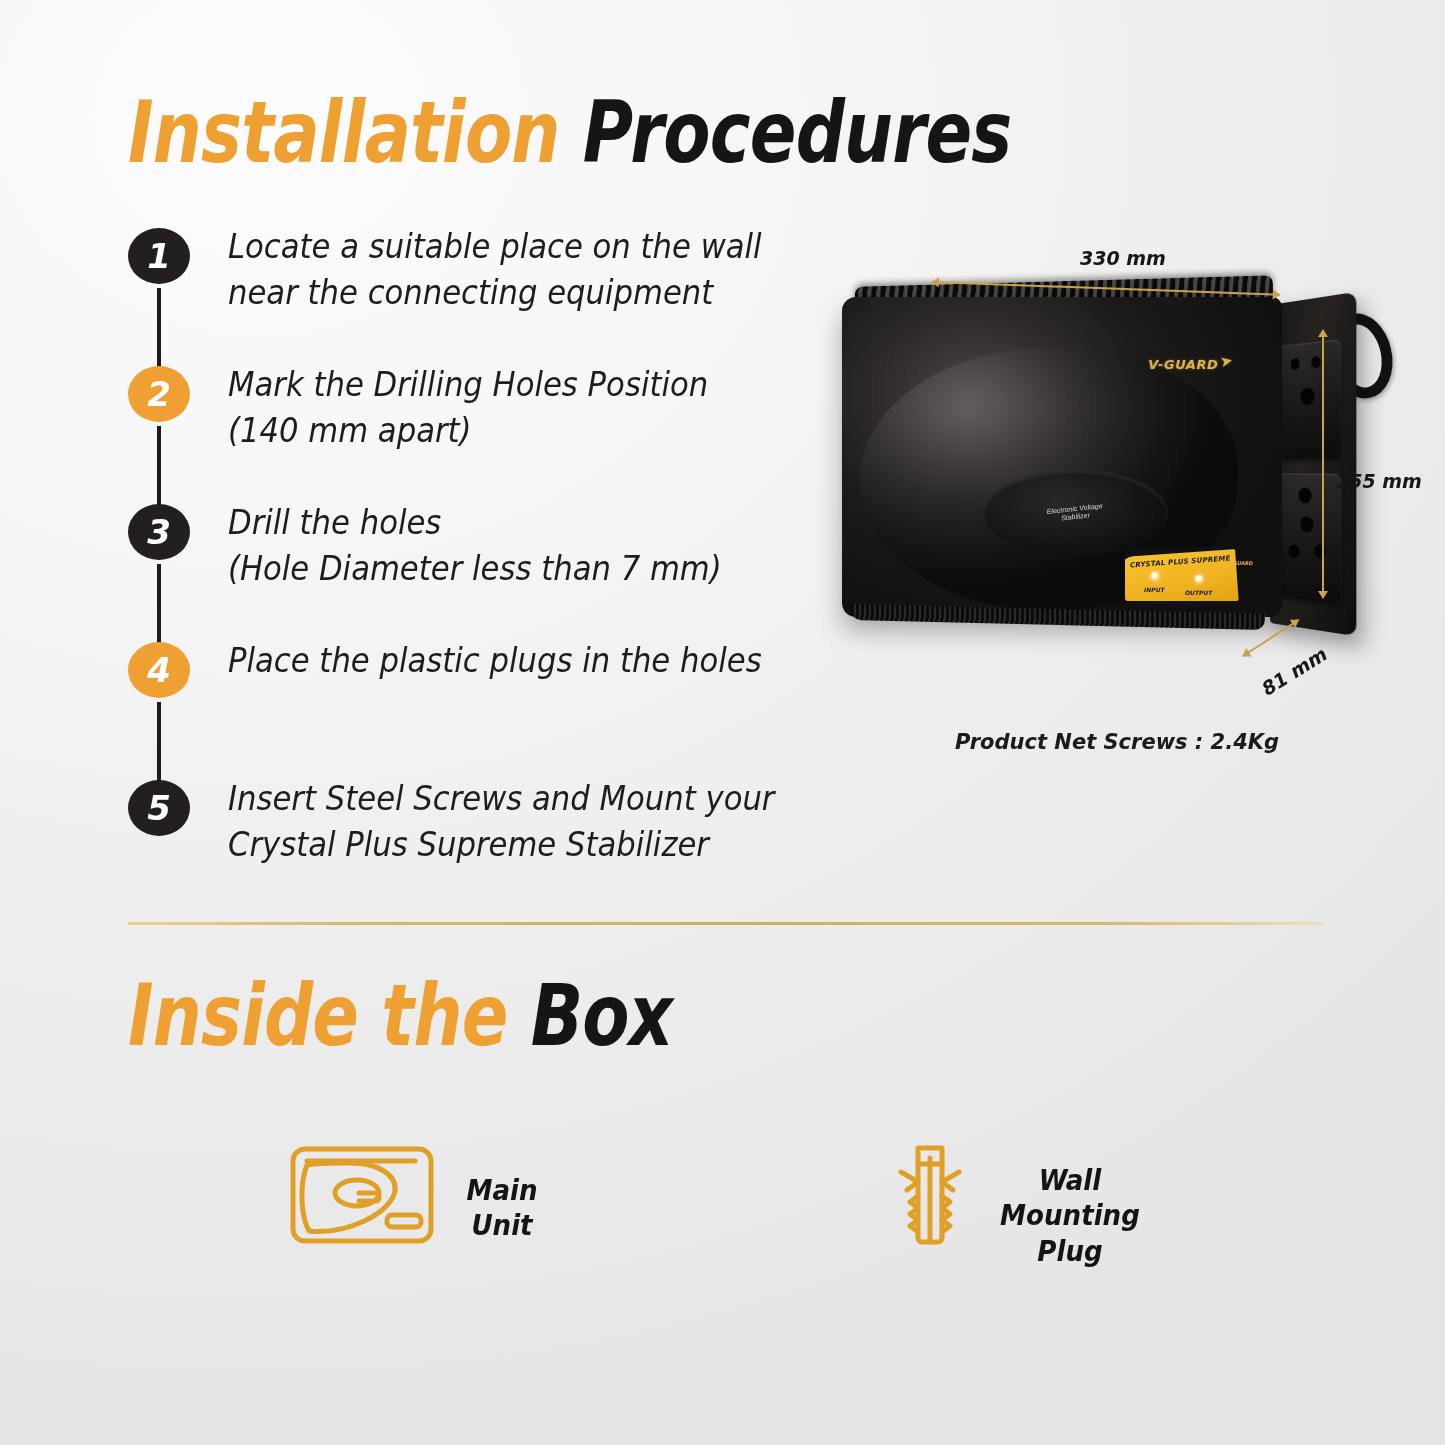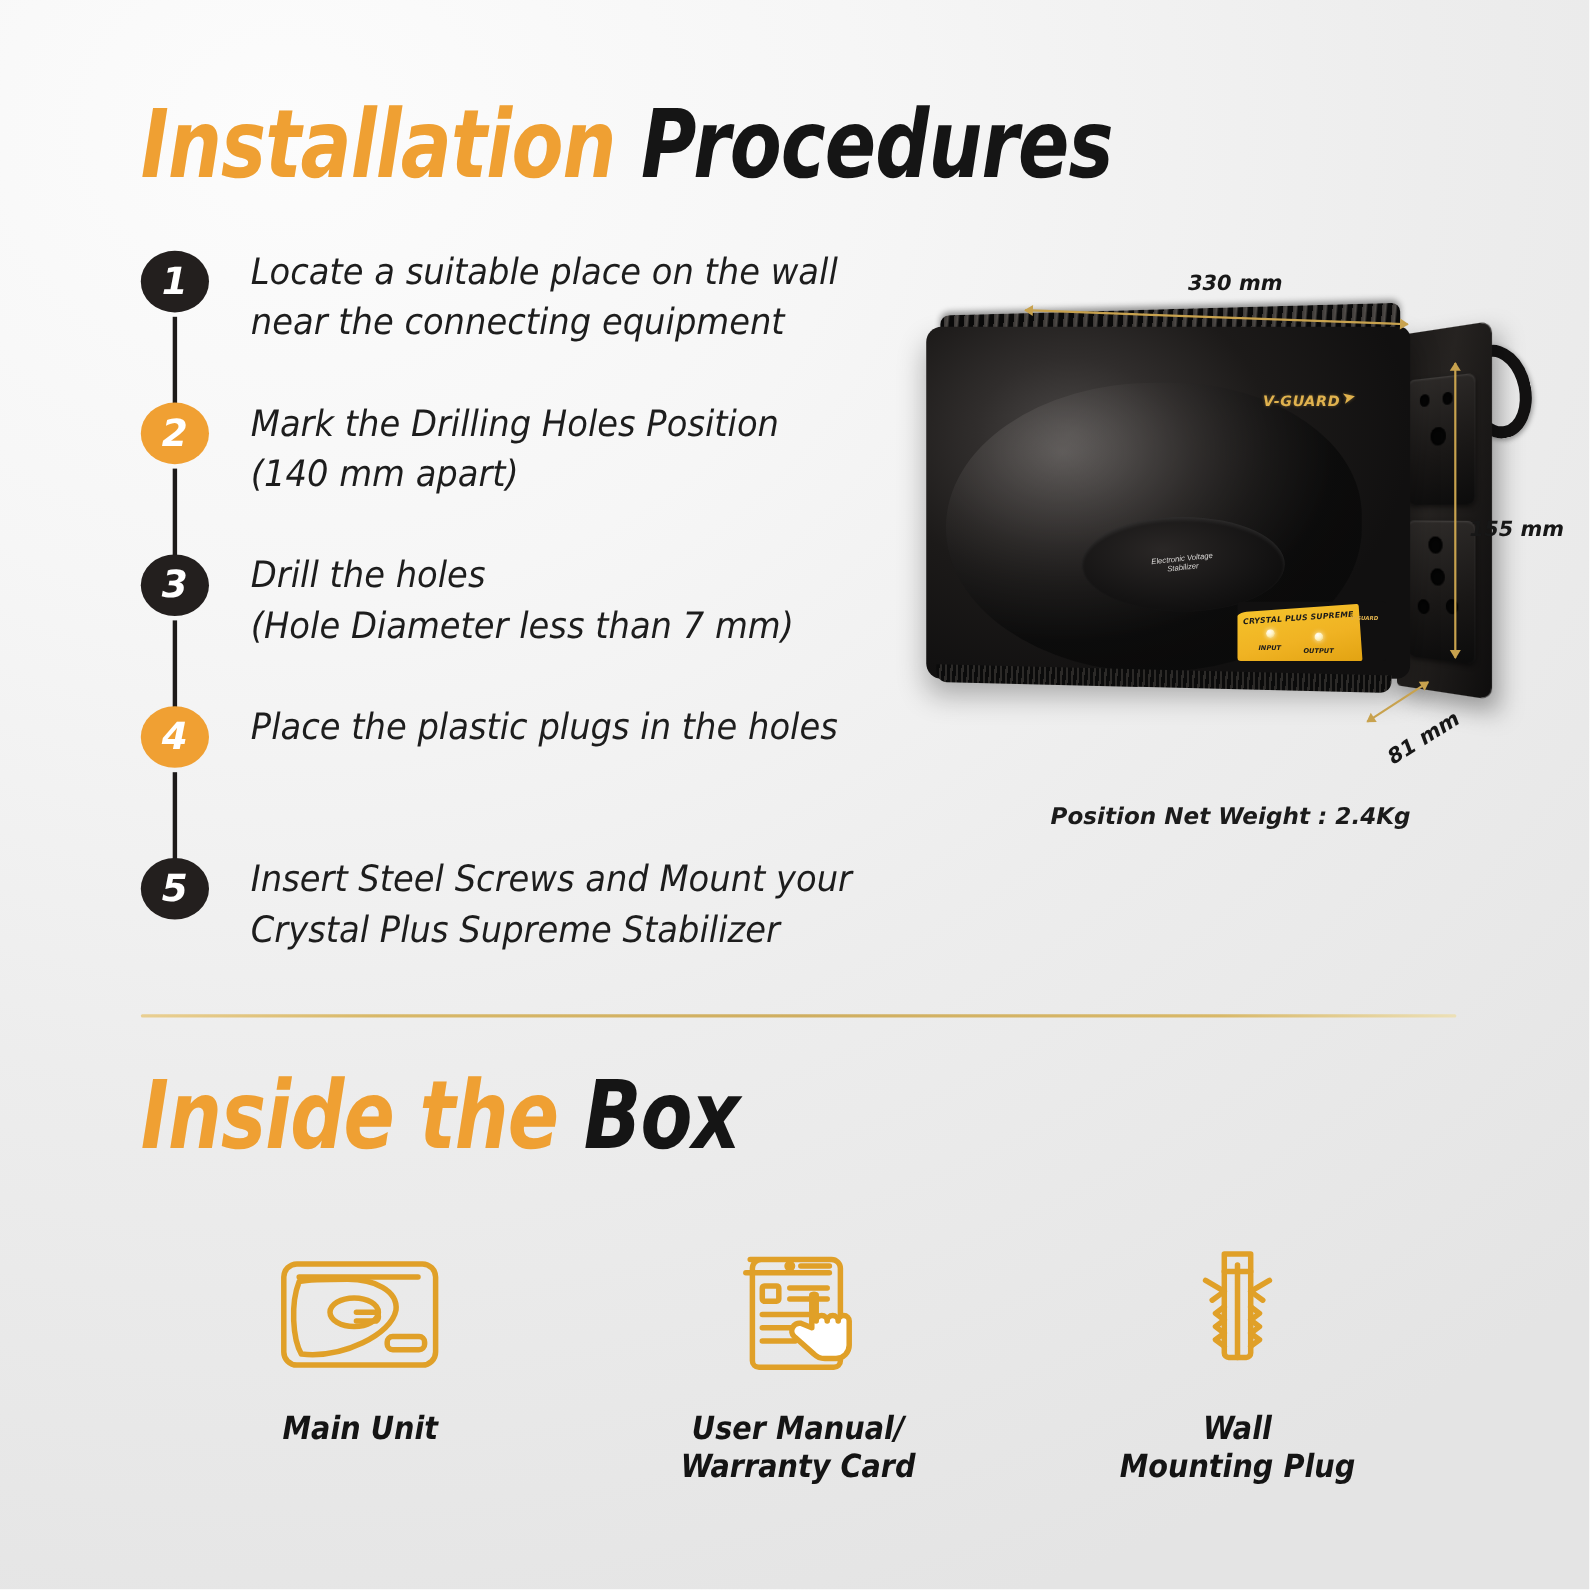--- a/index.html
+++ b/index.html
@@ -488,7 +488,7 @@
     <div class="arrowhead" style="right:-1px; top:-4px; border-width:5px 0 5px 8px; border-color:transparent transparent transparent #c8a24e;"></div>
   </div>
 
-  <div id="weight-text">Position Net Weight : 2.4Kg</div>
+  <div id="weight-text">Product Net Screws : 2.4Kg</div>
 
   <div id="divider"></div>
 

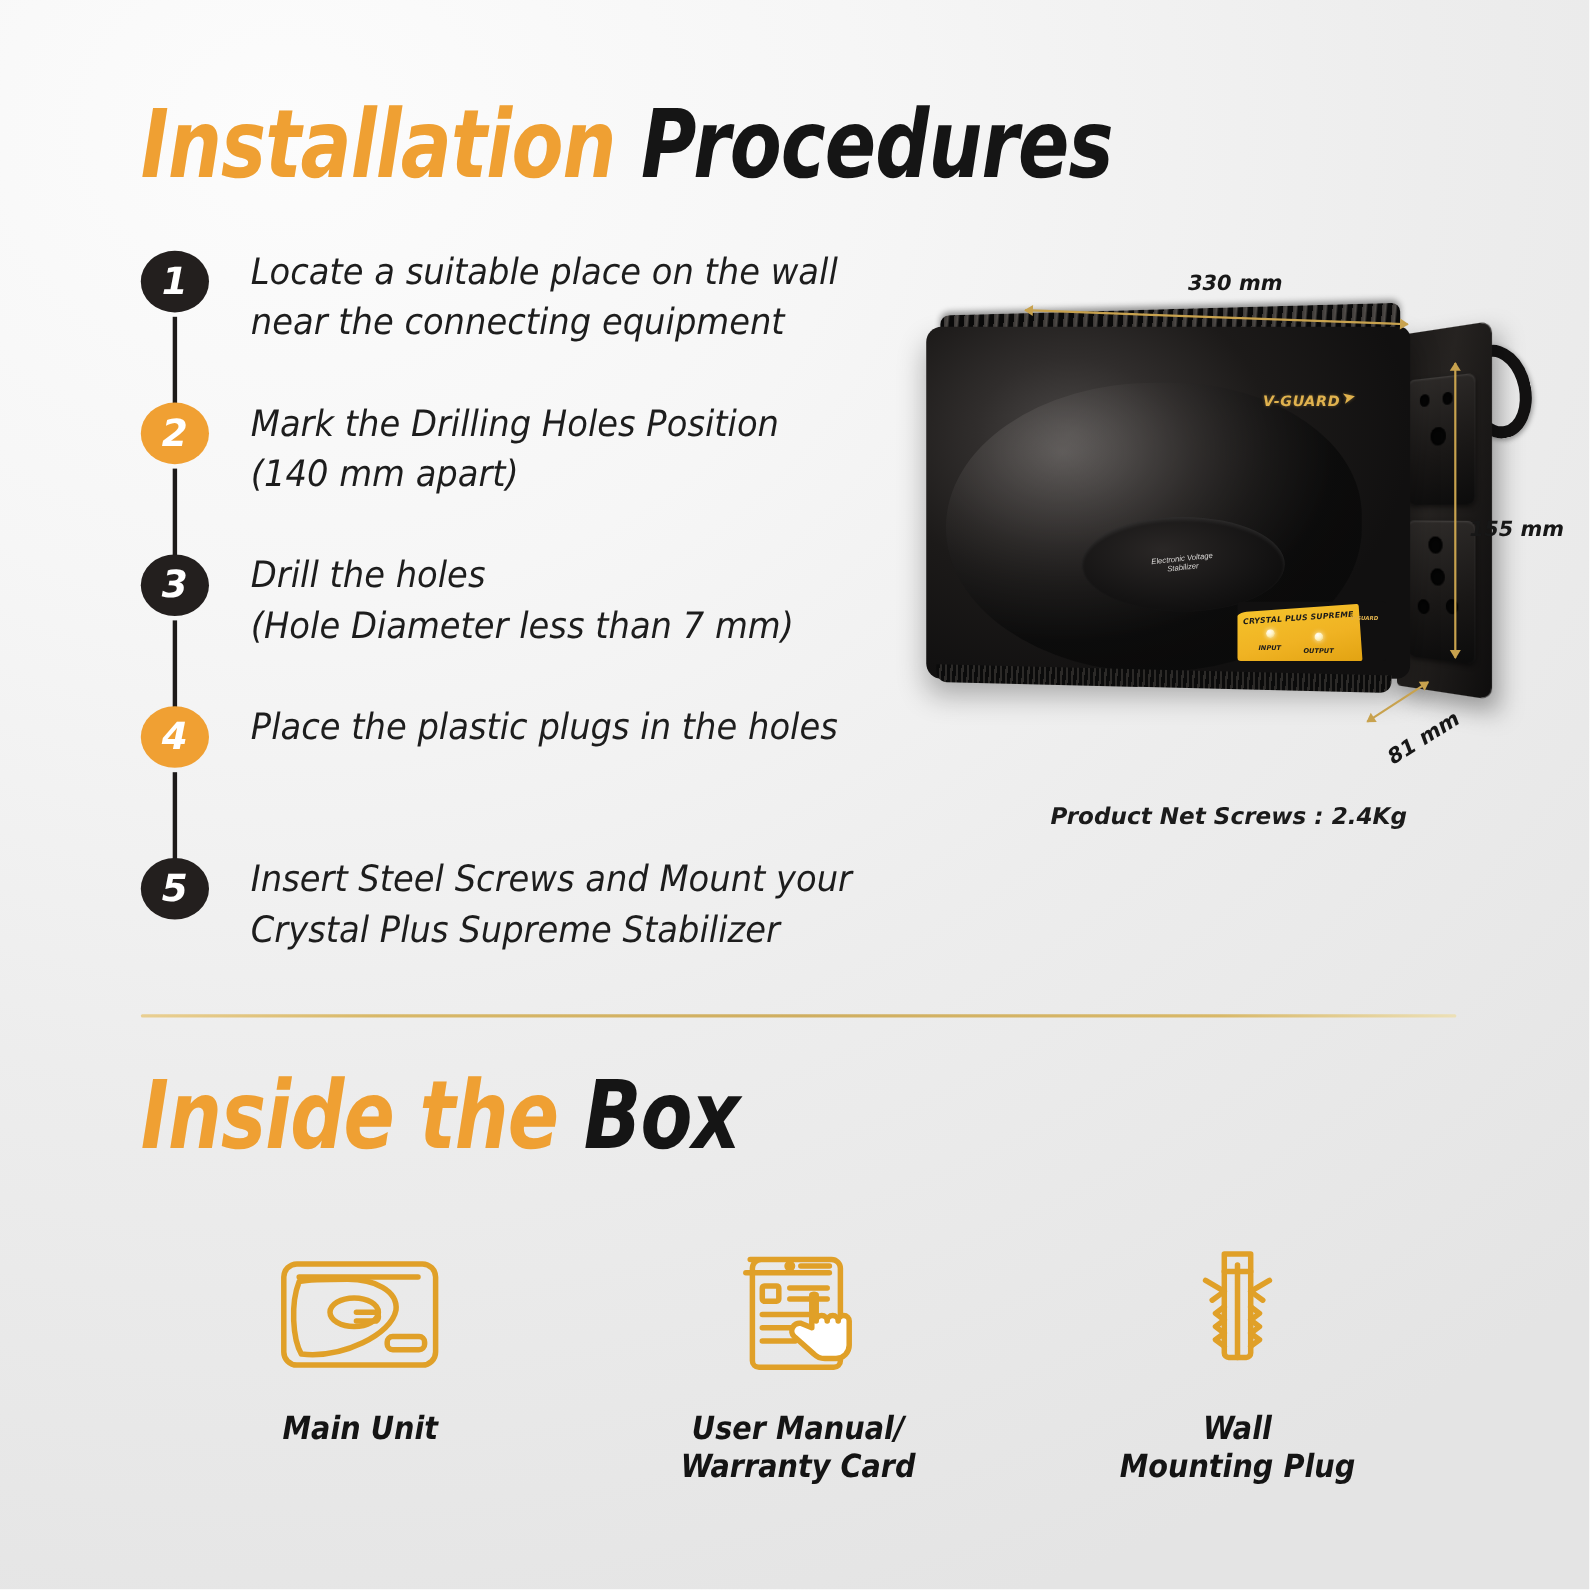--- a/index.html
+++ b/index.html
@@ -353,7 +353,7 @@
   .box-item {
     width: 280px;
     display: flex;
-    flex-direction: column;
+    flex-direction: row;
     align-items: center;
   }
   .box-icon { height: 118px; display: flex; align-items: center; justify-content: center; }

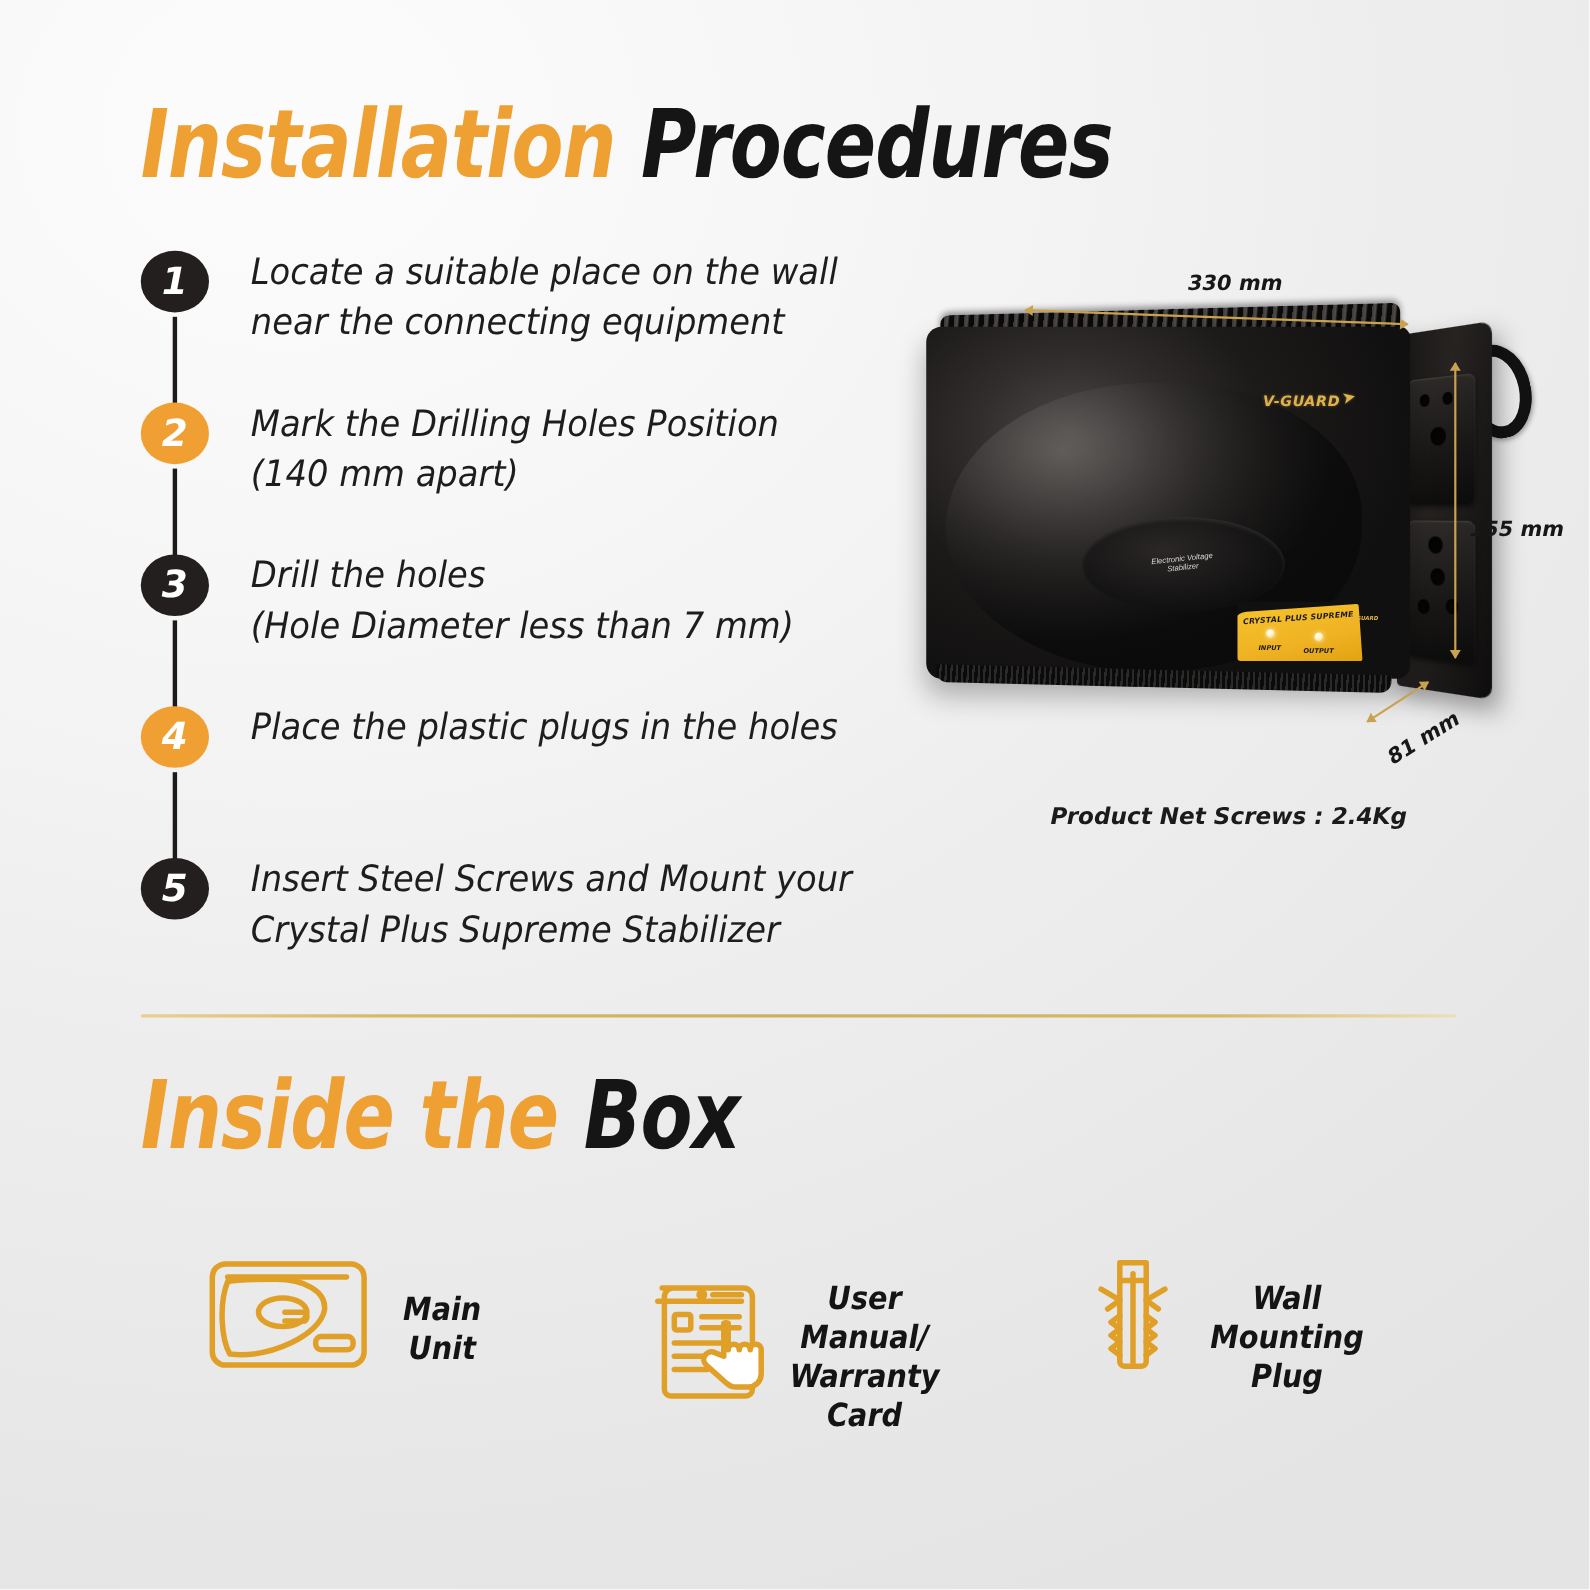--- a/index.html
+++ b/index.html
@@ -512,22 +512,6 @@
       <div class="box-label">Main Unit</div>
     </div>
 
-    <div class="box-item">
-      <div class="box-icon">
-        <svg width="120" height="118" viewBox="0 0 120 118" fill="none" stroke="#e0a028" stroke-width="5" stroke-linejoin="round" stroke-linecap="round">
-          <path d="M16 10 h74 a8 8 0 0 1 8 8 v84 a6 6 0 0 1 -6 6 h-68 a6 6 0 0 1 -6 -6 v-84 a8 8 0 0 1 8 -8 Z"></path>
-          <path d="M12 22 h76"></path>
-          <circle cx="52" cy="16" r="2.5" fill="#e0a028"></circle>
-          <path d="M62 16 h26"></path>
-          <rect x="27" y="34" width="15" height="14" rx="2"></rect>
-          <path d="M52 36 h34 M52 46 h34"></path>
-          <path d="M27 60 h48 M27 72 h40 M27 84 h30"></path>
-          <path d="M72 42 v30 l-10 -4 a7 7 0 0 0 -6 12 l18 16 a14 14 0 0 0 10 4 h10 a12 12 0 0 0 12 -12 v-22 a5 5 0 0 0 -10 0 a5 5 0 0 0 -10 0 a5 5 0 0 0 -10 0 v-24 a5 5 0 0 0 -4 0 Z" fill="#ffffff"></path>
-        </svg>
-      </div>
-      <div class="box-label">User Manual/
-Warranty Card</div>
-    </div>
 
     <div class="box-item">
       <div class="box-icon">

